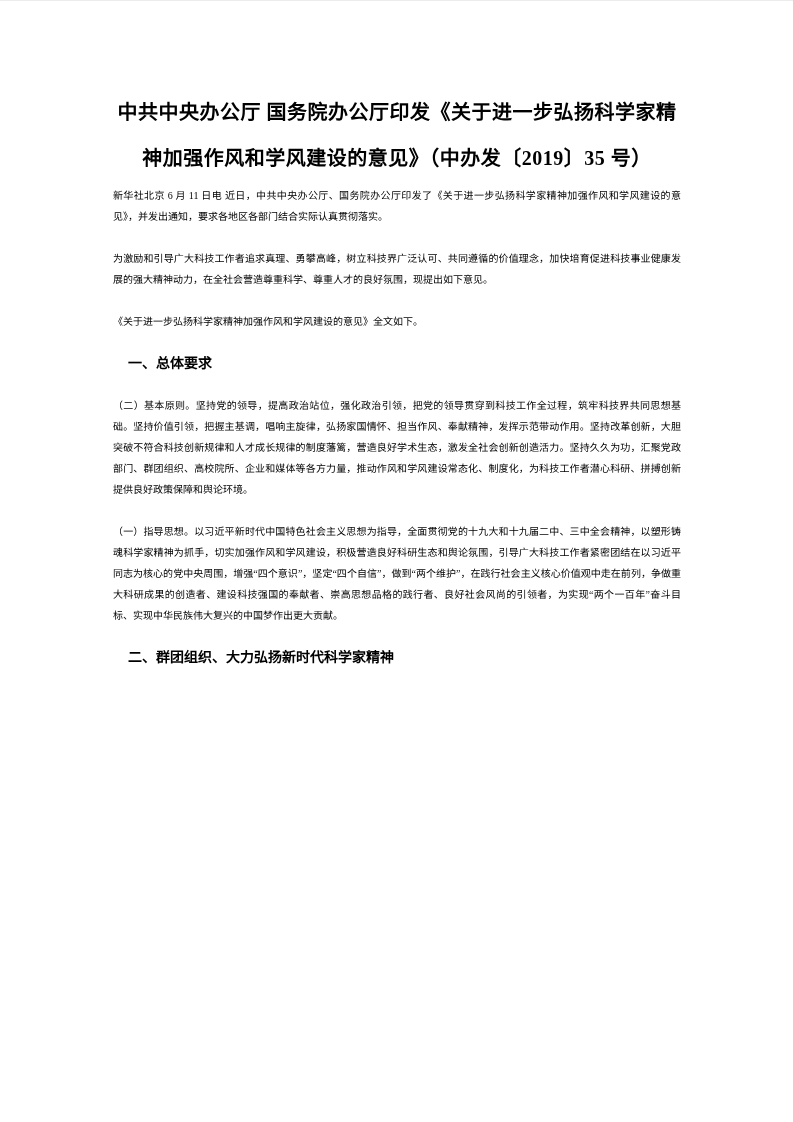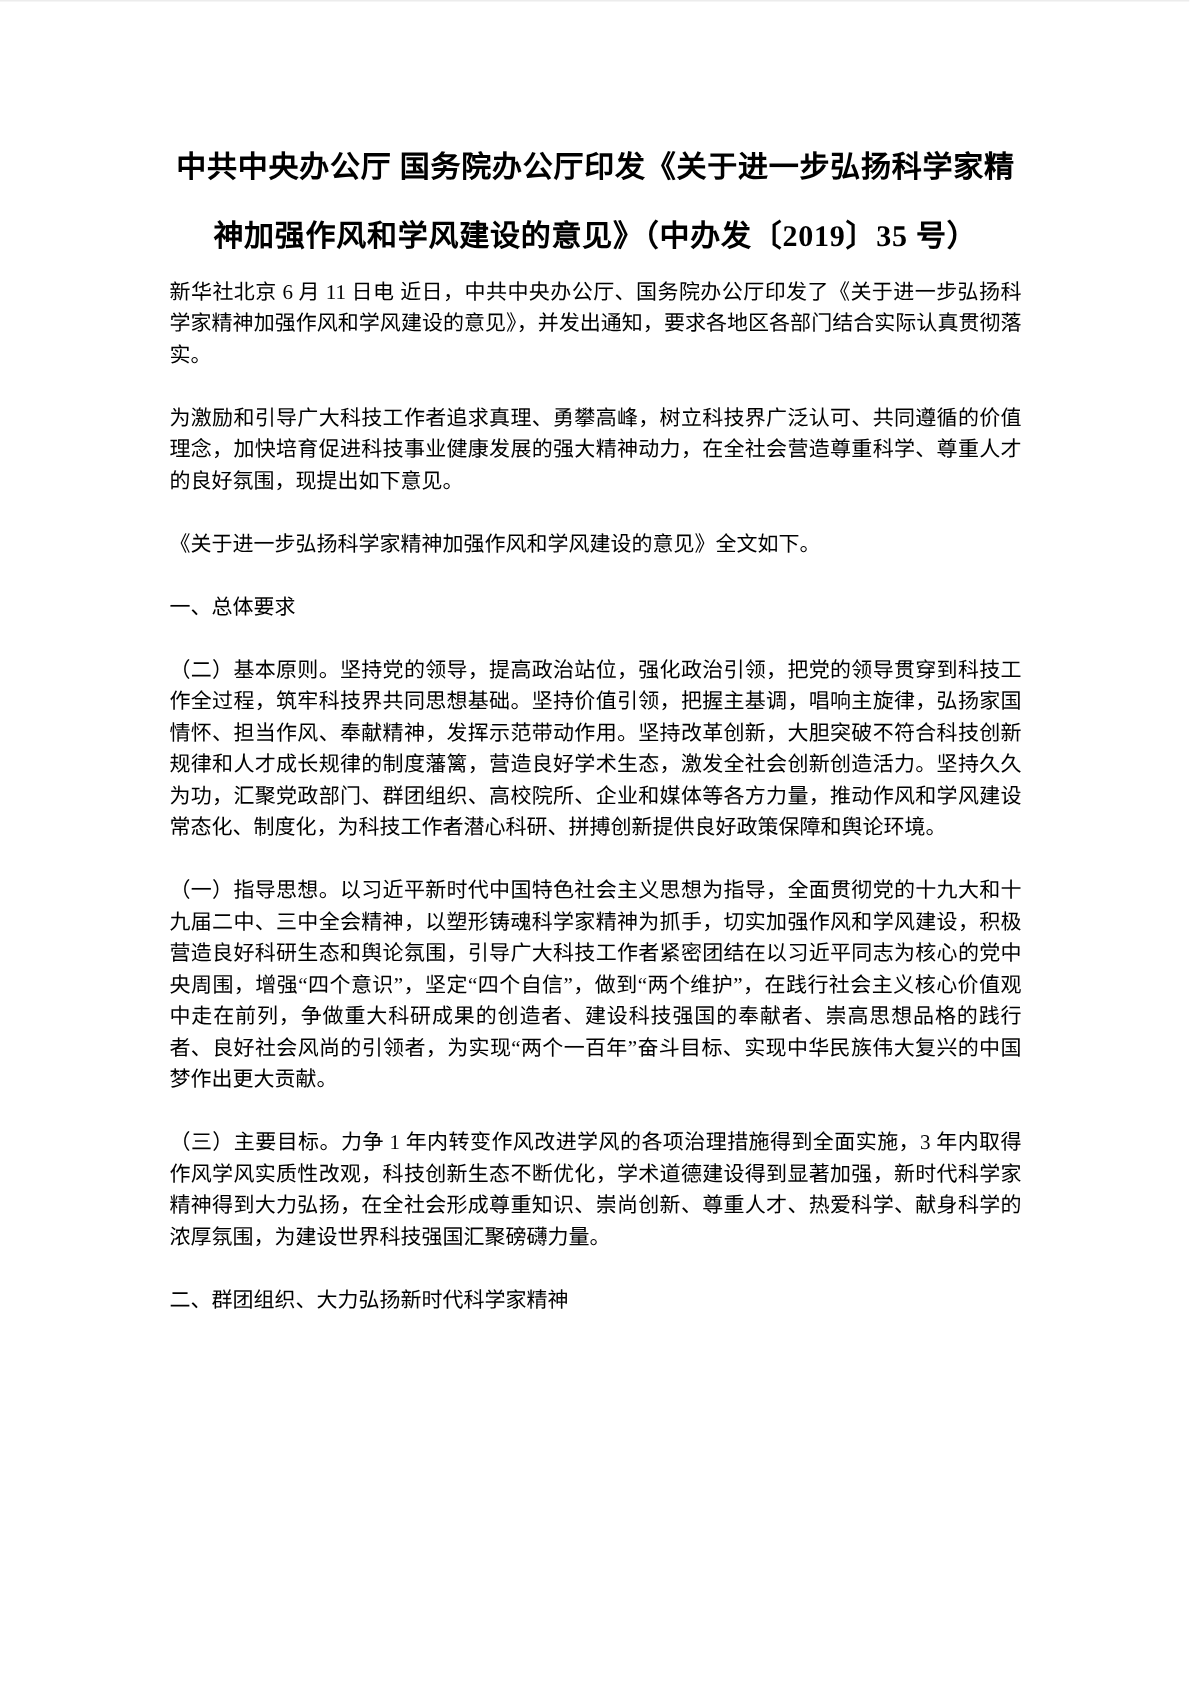--- a/index.html
+++ b/index.html
@@ -45,7 +45,7 @@
   .doc-body { margin: 0; }
   .doc-body > :first-child { margin-top: 4px; }
   .doc-para {
-    font-size: 14px;
+    font-size: 10px;
     line-height: 21px;
     text-align: justify;
     margin: 21px 0;

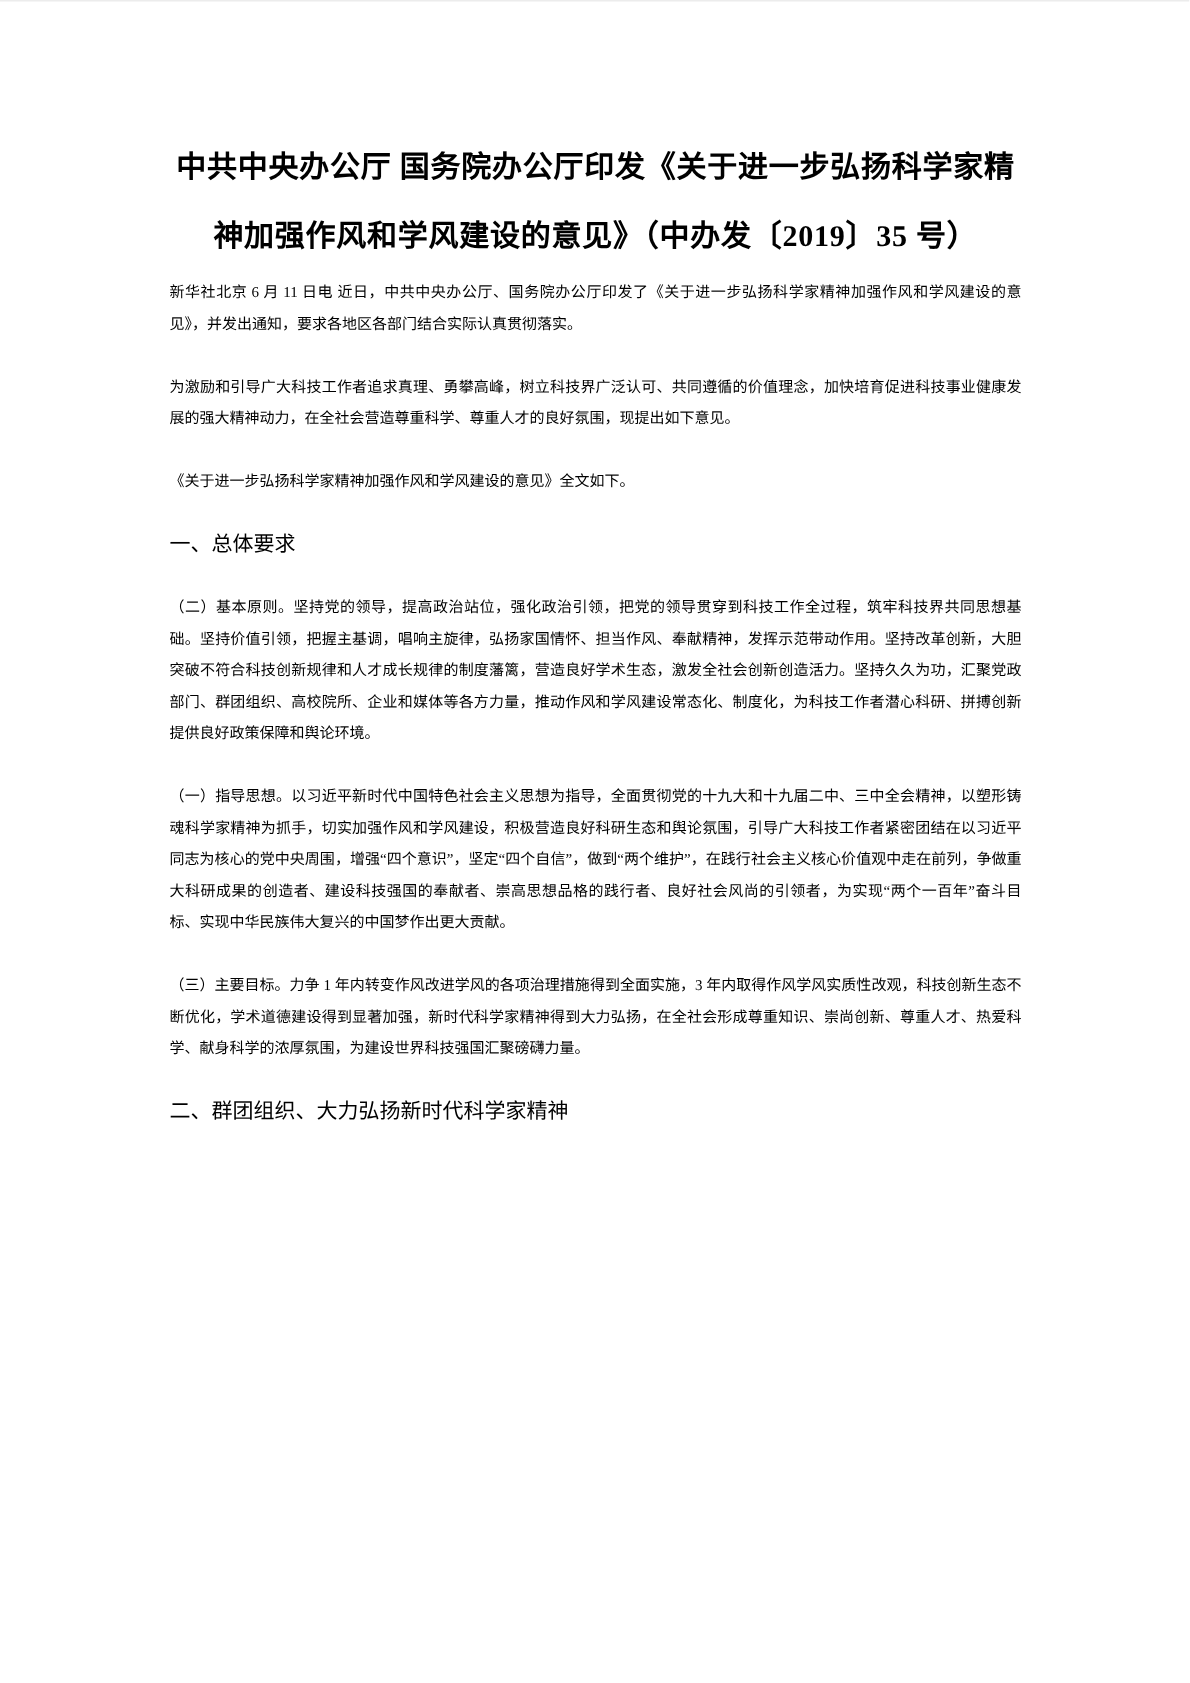--- a/index.html
+++ b/index.html
@@ -54,8 +54,8 @@
   .doc-heading {
     font-size: 14px;
     line-height: 21px;
-    font-weight: 400;
-    margin: 21px 0;
+    font-weight: 700;
+    margin: 21px 15px;
   }
 </style>
 </head>

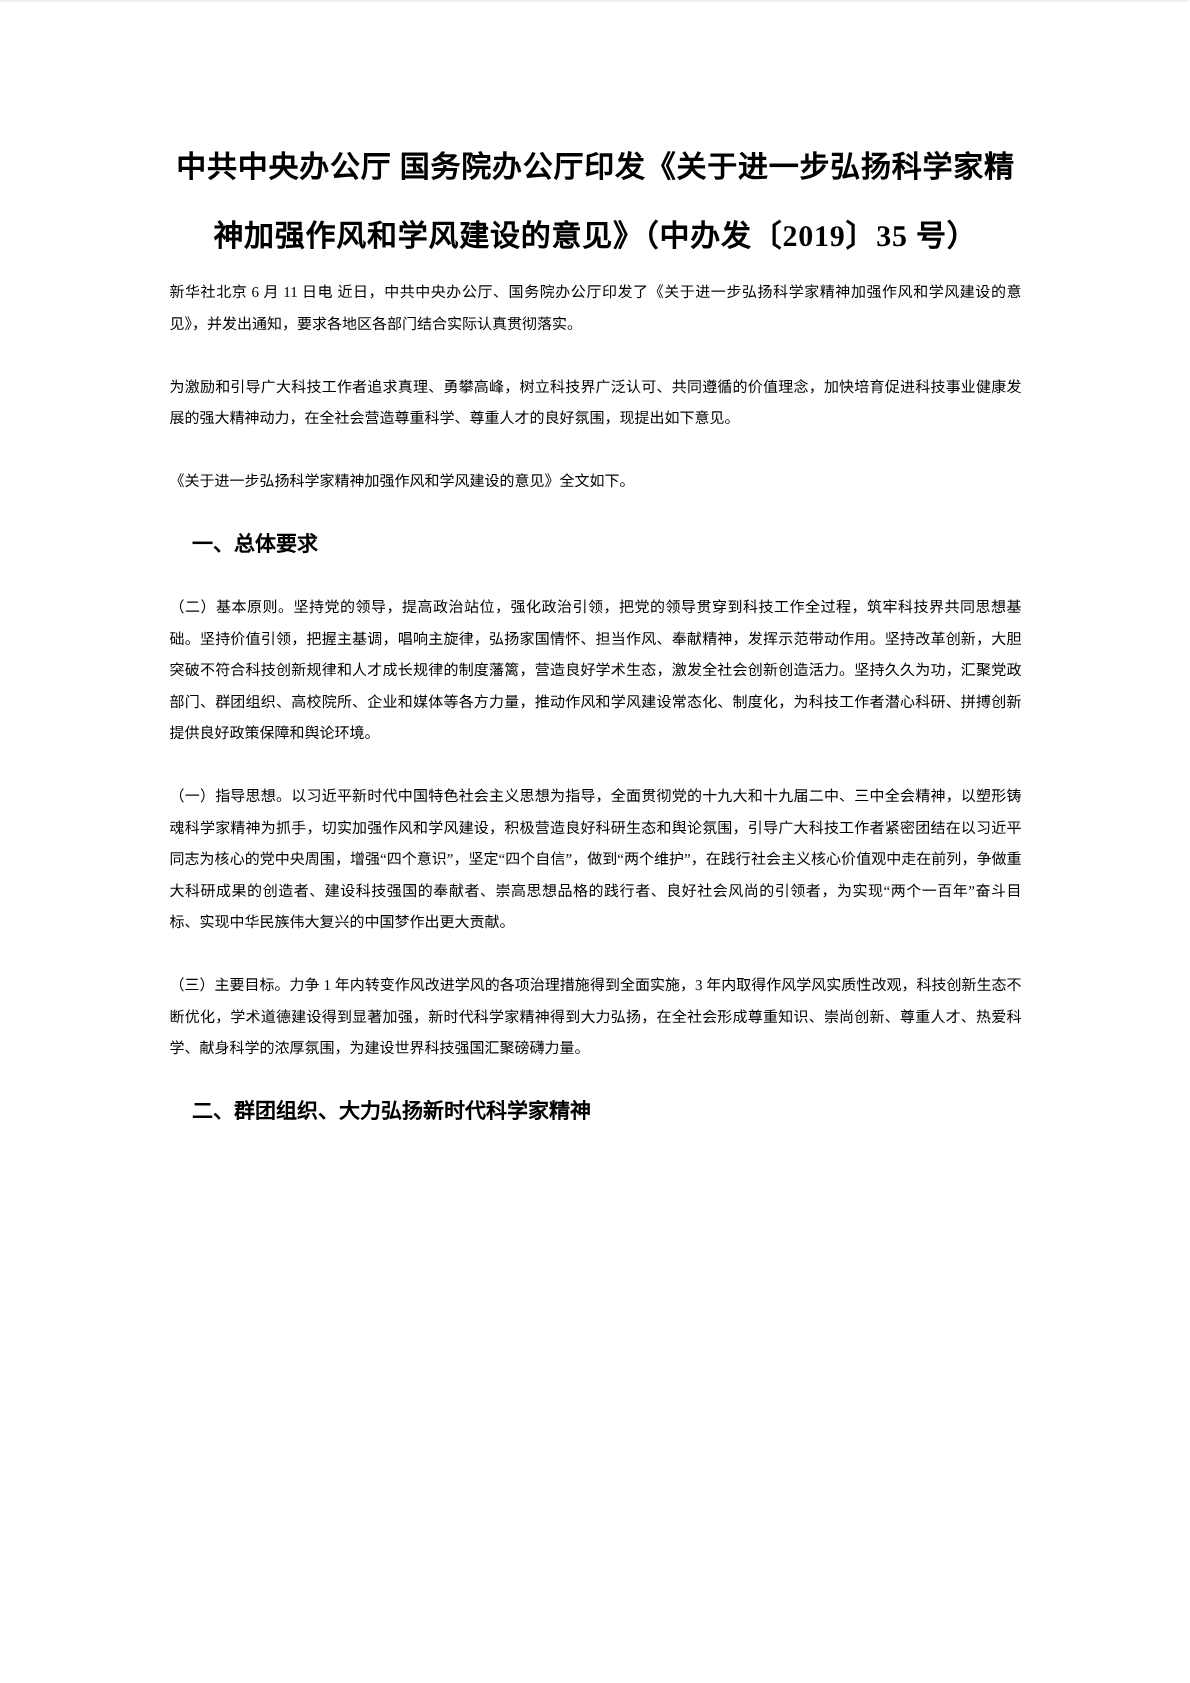--- a/index.html
+++ b/index.html
@@ -72,7 +72,6 @@
       <p class="doc-heading">一、总体要求</p>
       <p class="doc-para">（二）基本原则。坚持党的领导，提高政治站位，强化政治引领，把党的领导贯穿到科技工作全过程，筑牢科技界共同思想基础。坚持价值引领，把握主基调，唱响主旋律，弘扬家国情怀、担当作风、奉献精神，发挥示范带动作用。坚持改革创新，大胆突破不符合科技创新规律和人才成长规律的制度藩篱，营造良好学术生态，激发全社会创新创造活力。坚持久久为功，汇聚党政部门、群团组织、高校院所、企业和媒体等各方力量，推动作风和学风建设常态化、制度化，为科技工作者潜心科研、拼搏创新提供良好政策保障和舆论环境。</p>
       <p class="doc-para">（一）指导思想。以习近平新时代中国特色社会主义思想为指导，全面贯彻党的十九大和十九届二中、三中全会精神，以塑形铸魂科学家精神为抓手，切实加强作风和学风建设，积极营造良好科研生态和舆论氛围，引导广大科技工作者紧密团结在以习近平同志为核心的党中央周围，增强“四个意识”，坚定“四个自信”，做到“两个维护”，在践行社会主义核心价值观中走在前列，争做重大科研成果的创造者、建设科技强国的奉献者、崇高思想品格的践行者、良好社会风尚的引领者，为实现“两个一百年”奋斗目标、实现中华民族伟大复兴的中国梦作出更大贡献。</p>
-      <p class="doc-para">（三）主要目标。力争 1 年内转变作风改进学风的各项治理措施得到全面实施，3 年内取得作风学风实质性改观，科技创新生态不断优化，学术道德建设得到显著加强，新时代科学家精神得到大力弘扬，在全社会形成尊重知识、崇尚创新、尊重人才、热爱科学、献身科学的浓厚氛围，为建设世界科技强国汇聚磅礴力量。</p>
       <p class="doc-heading">二、群团组织、大力弘扬新时代科学家精神</p>
     </div>
 </div>

